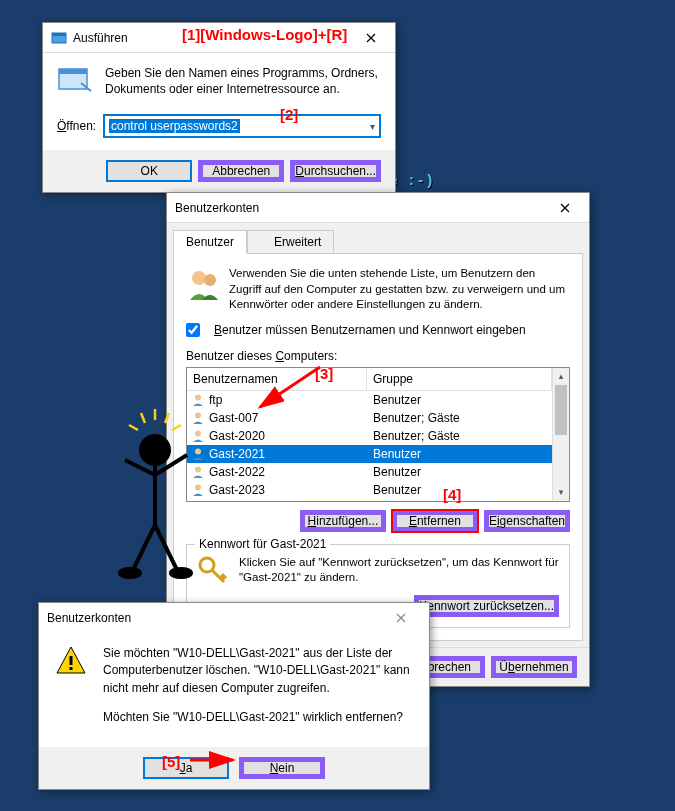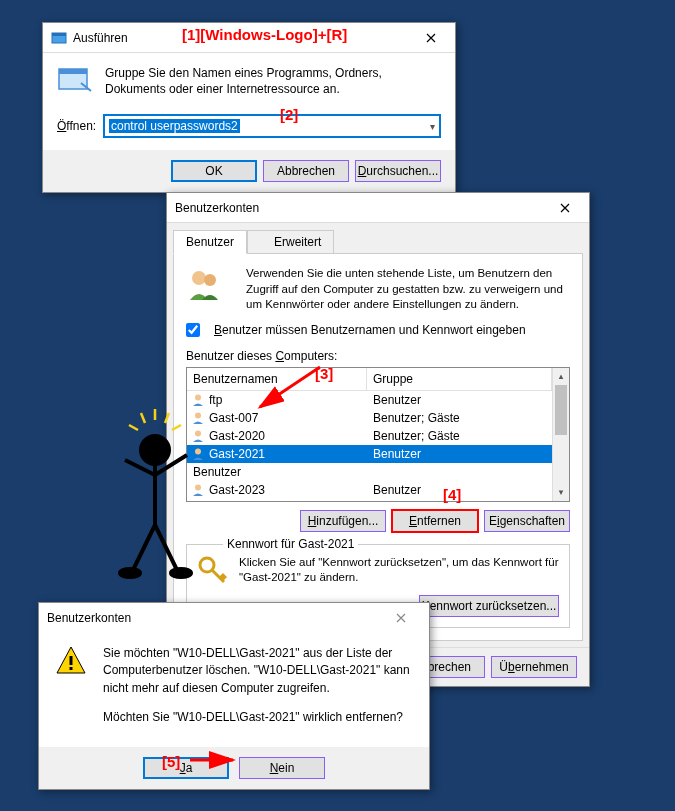--- a/index.html
+++ b/index.html
@@ -34,7 +34,7 @@
 }
 
 
-.run-dialog { left: 42px; top: 22px; width: 414px; }
+.run-dialog { left: 42px; top: 22px; width: 354px; }
 .run-body { padding: 12px 14px; background: #fff; }
 .run-row1 { display: flex; gap: 12px; margin-bottom: 14px; }
 .run-icon-box { width: 36px; }

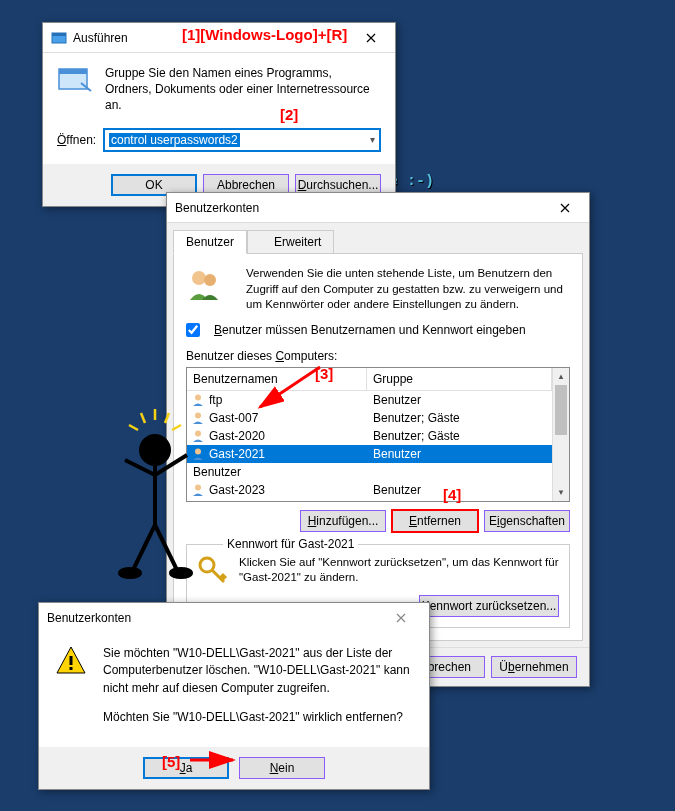--- a/index.html
+++ b/index.html
@@ -227,7 +227,7 @@
             <path d="M24 18 L34 26" stroke="#4a90d9" stroke-width="2"></path>
           </svg>
       </div>
-      <div class="run-desc">Gruppe Sie den Namen eines Programms, Ordners, Dokuments oder einer Internetressource an.</div>
+      <div class="run-desc">Geben Sie den Namen eines Programms, Ordners, Dokuments oder einer Internetressource an.</div>
     </div>
     <div class="run-row2">
       <div class="run-label"><span class="underline-char">Ö</span>ffnen:</div>

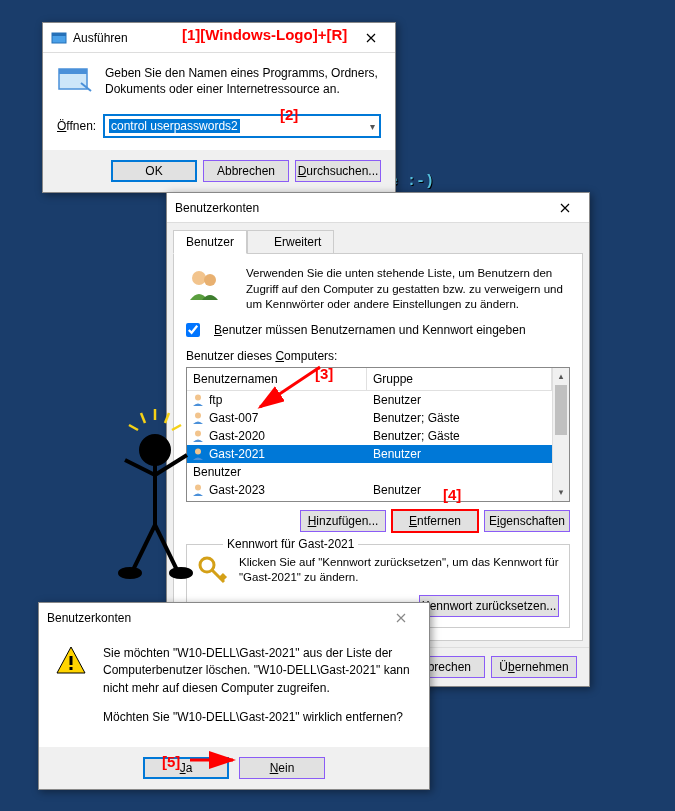--- a/index.html
+++ b/index.html
@@ -65,7 +65,7 @@
 .btn {
   min-width: 86px; height: 22px;
   background: #e1e1e1;
-  border: 1px solid #8b5cf6;
+  border: 5px solid #8b5cf6;
   font-size: 12px;
   display: inline-flex; align-items: center; justify-content: center;
   cursor: default;

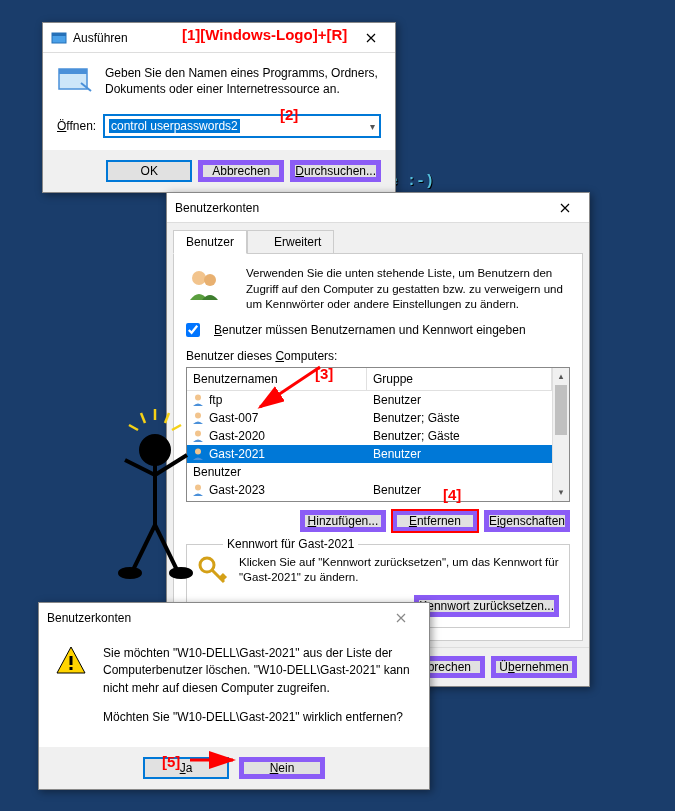--- a/index.html
+++ b/index.html
@@ -88,7 +88,7 @@
   border: 1px solid #ccc;
   padding: 12px;
 }
-.ua-intro { display: flex; gap: 24px; margin-bottom: 10px; }
+.ua-intro { display: flex; gap: 7px; margin-bottom: 10px; }
 .ua-intro-icon { width: 36px; height: 36px; flex-shrink: 0; }
 .ua-intro-text { font-size: 11.5px; line-height: 1.35; }
 .ua-check { display: flex; align-items: center; gap: 14px; margin-bottom: 12px; }

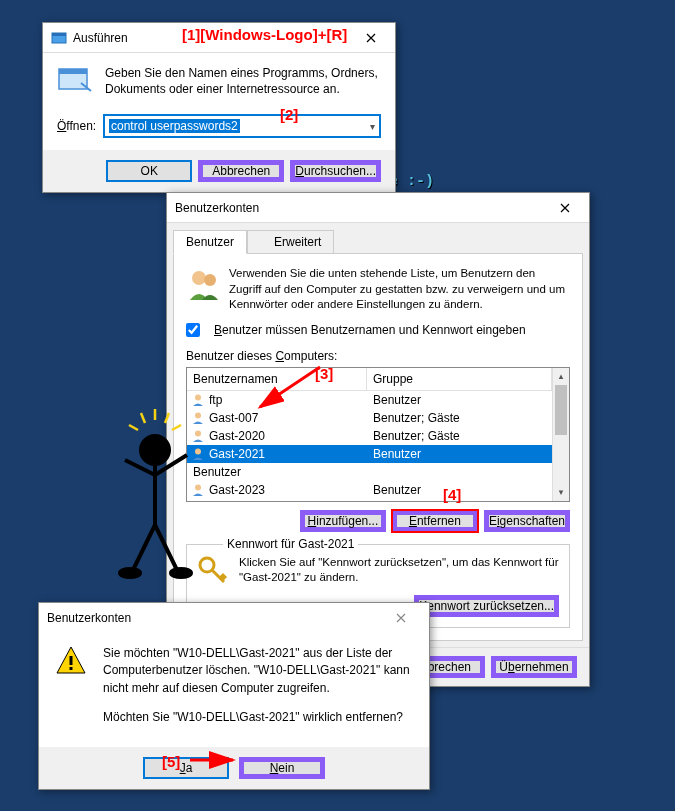--- a/index.html
+++ b/index.html
@@ -321,6 +321,13 @@
           <div class="ua-cell-group">Benutzer</div>
         </div>
         <div class="ua-listrow">
+          <div class="ua-cell-name">
+              <span class="ua-usericon"><svg viewBox="0 0 14 14">
+                  <circle cx="7" cy="4.5" r="3" fill="#f2c48d"></circle>
+                  <path d="M2 13 Q7 8 12 13 Z" fill="#4a90d9"></path>
+                </svg></span>
+              <span>Gast-2022</span>
+            </div>
           <div class="ua-cell-group">Benutzer</div>
         </div>
         <div class="ua-listrow">

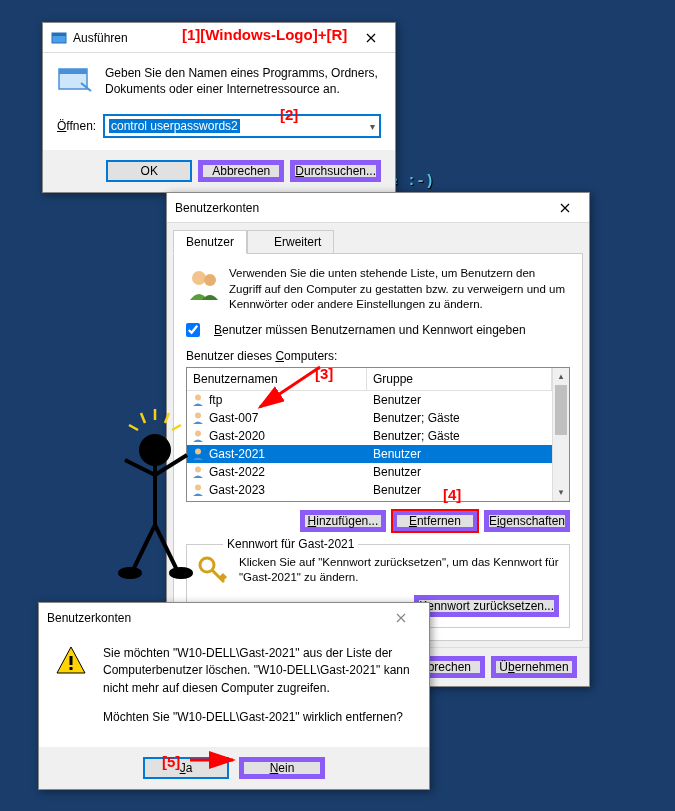--- a/index.html
+++ b/index.html
@@ -130,7 +130,7 @@
 }
 .ua-group-title {
   position: absolute; top: -8px; left: 8px;
-  background: #fff; padding: 0 4px; font-size: 12px; margin-left: 28px;
+  background: #fff; padding: 0 4px; font-size: 12px;
 }
 .ua-group-body { display: flex; gap: 10px; align-items: flex-start; }
 .ua-key-icon { width: 32px; height: 32px; flex-shrink: 0; }

